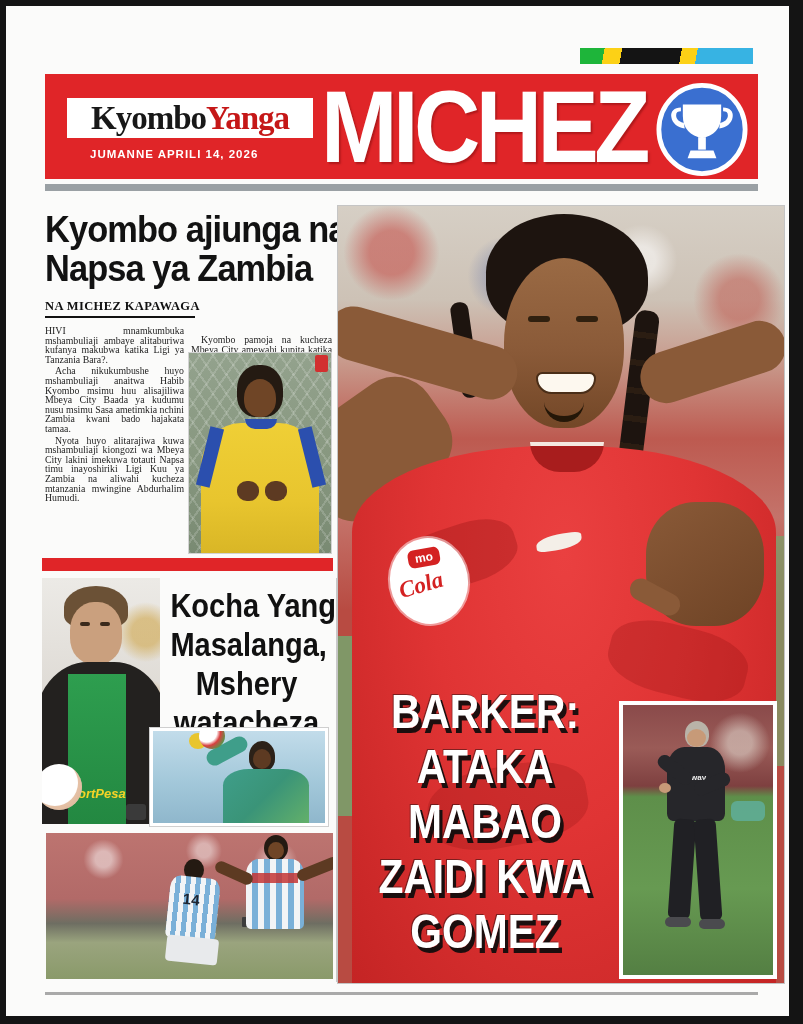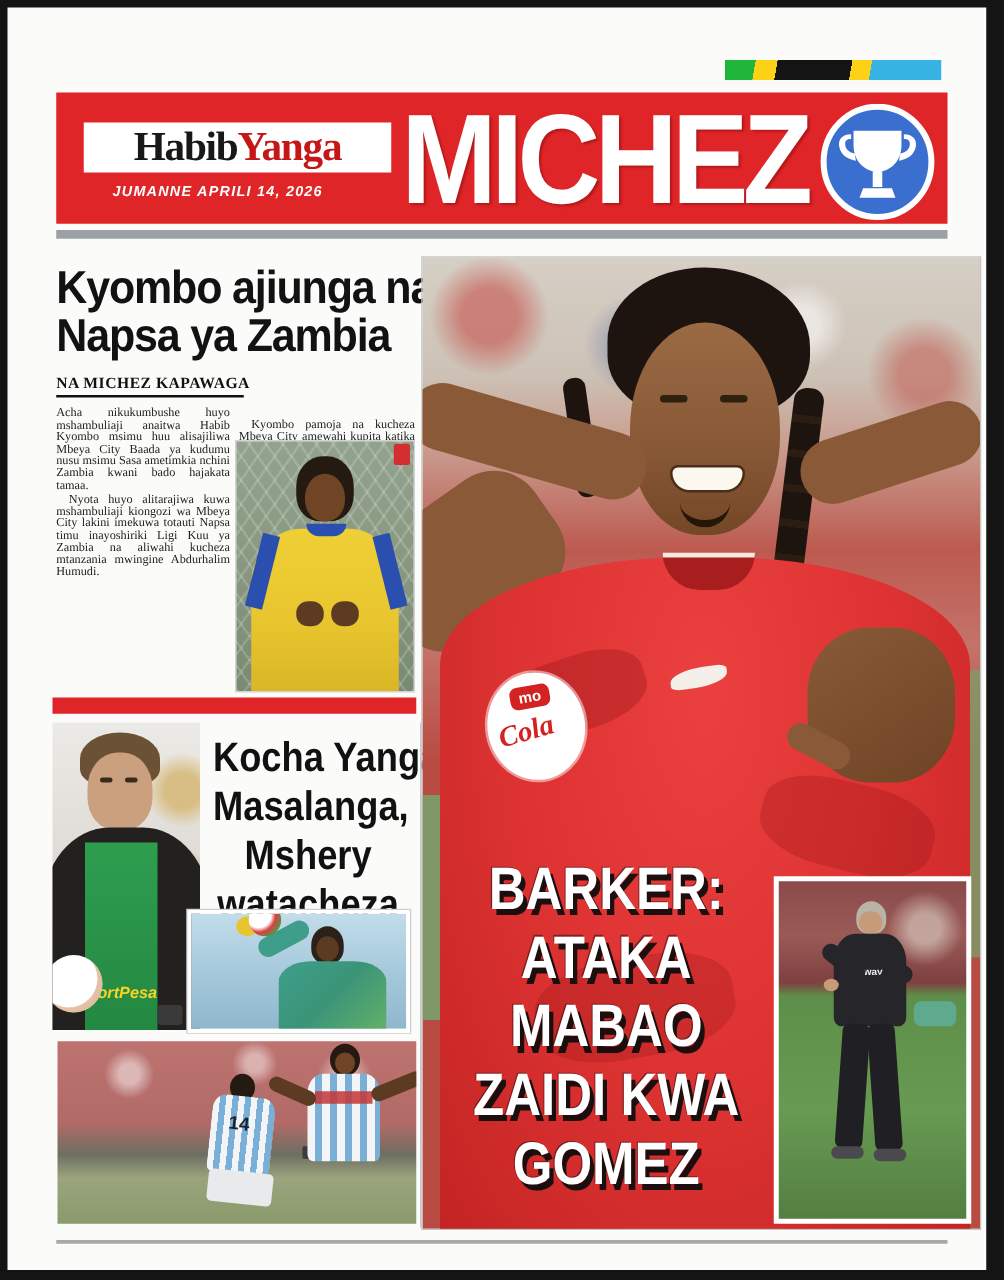--- a/index.html
+++ b/index.html
@@ -91,7 +91,7 @@
   <div class="abs flag" style="left:580px;top:48px;width:173px;height:16px;"></div>
   <div class="abs mast" style="left:45px;top:74px;width:713px;height:105px;"></div>
   <div class="abs brandbox" style="left:67px;top:98px;width:246px;height:40px;">
-    <span class="b1">Habib</span>
+    <span class="b1">Kyombo</span>
       <span class="b2">Yanga</span>
   </div>
   <div class="abs dateline" style="left:90px;top:148px;">JUMANNE  APRILI 14, 2026</div>

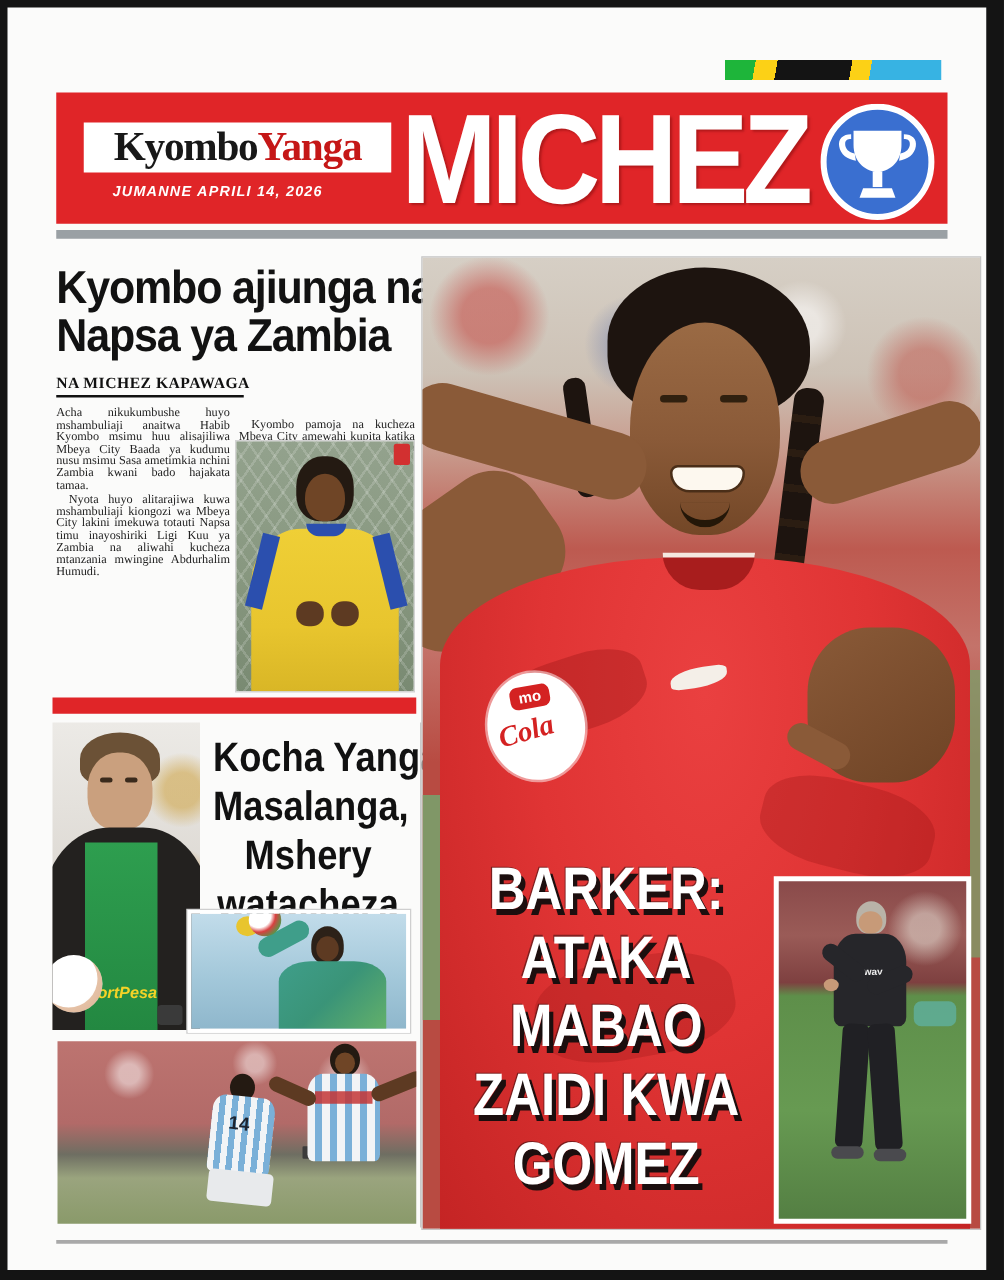--- a/index.html
+++ b/index.html
@@ -15,7 +15,7 @@
             font-family:"Liberation Serif",serif;font-weight:bold;font-size:33px;letter-spacing:-1px;}
   .brandbox .b1{color:#181818;}
   .brandbox .b2{color:#c51717;}
-  .dateline{color:#fff;font-size:11.5px;font-weight:bold;letter-spacing:1px;font-style:italic;}
+  .dateline{color:#fff;font-size:11.5px;font-weight:bold;letter-spacing:1px;}
   .michezo{color:#fff;font-weight:bold;font-size:102px;line-height:104px;letter-spacing:-5px;
            transform:scaleX(.9);transform-origin:left center;white-space:nowrap;
            text-shadow:2px 2px 2px rgba(90,0,0,.35);}

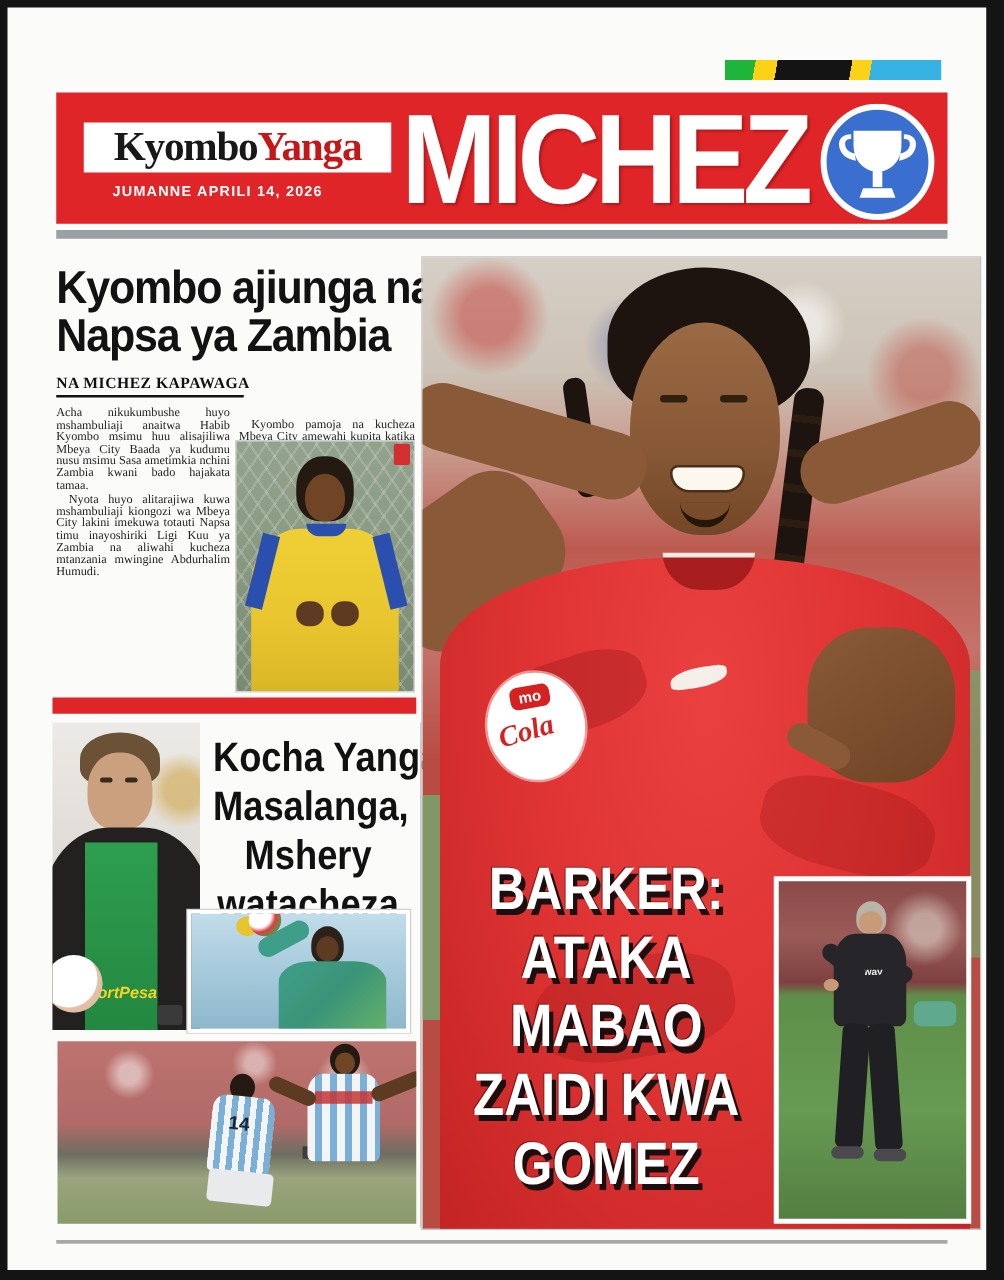--- a/index.html
+++ b/index.html
@@ -117,6 +117,7 @@
   <div class="abs" style="left:45px;top:316px;width:150px;height:2px;background:#111;"></div>
 
   <div class="abs bodycol" style="left:45px;top:326px;width:139px;height:228px;">
+    <p>HIVI mnamkumbuka mshambuliaji ambaye alitaburiwa kufanya makubwa katika Ligi ya Tanzania Bara?.</p>
     <p>Acha nikukumbushe huyo mshambuliaji anaitwa Habib Kyombo msimu huu alisajiliwa Mbeya City Baada ya kudumu nusu msimu Sasa ametimkia nchini Zambia kwani bado hajakata tamaa.</p>
     <p>Nyota huyo alitarajiwa kuwa mshambuliaji kiongozi wa Mbeya City lakini imekuwa totauti Napsa timu inayoshiriki Ligi Kuu ya Zambia na aliwahi kucheza mtanzania mwingine Abdurhalim Humudi.</p>
   </div>

